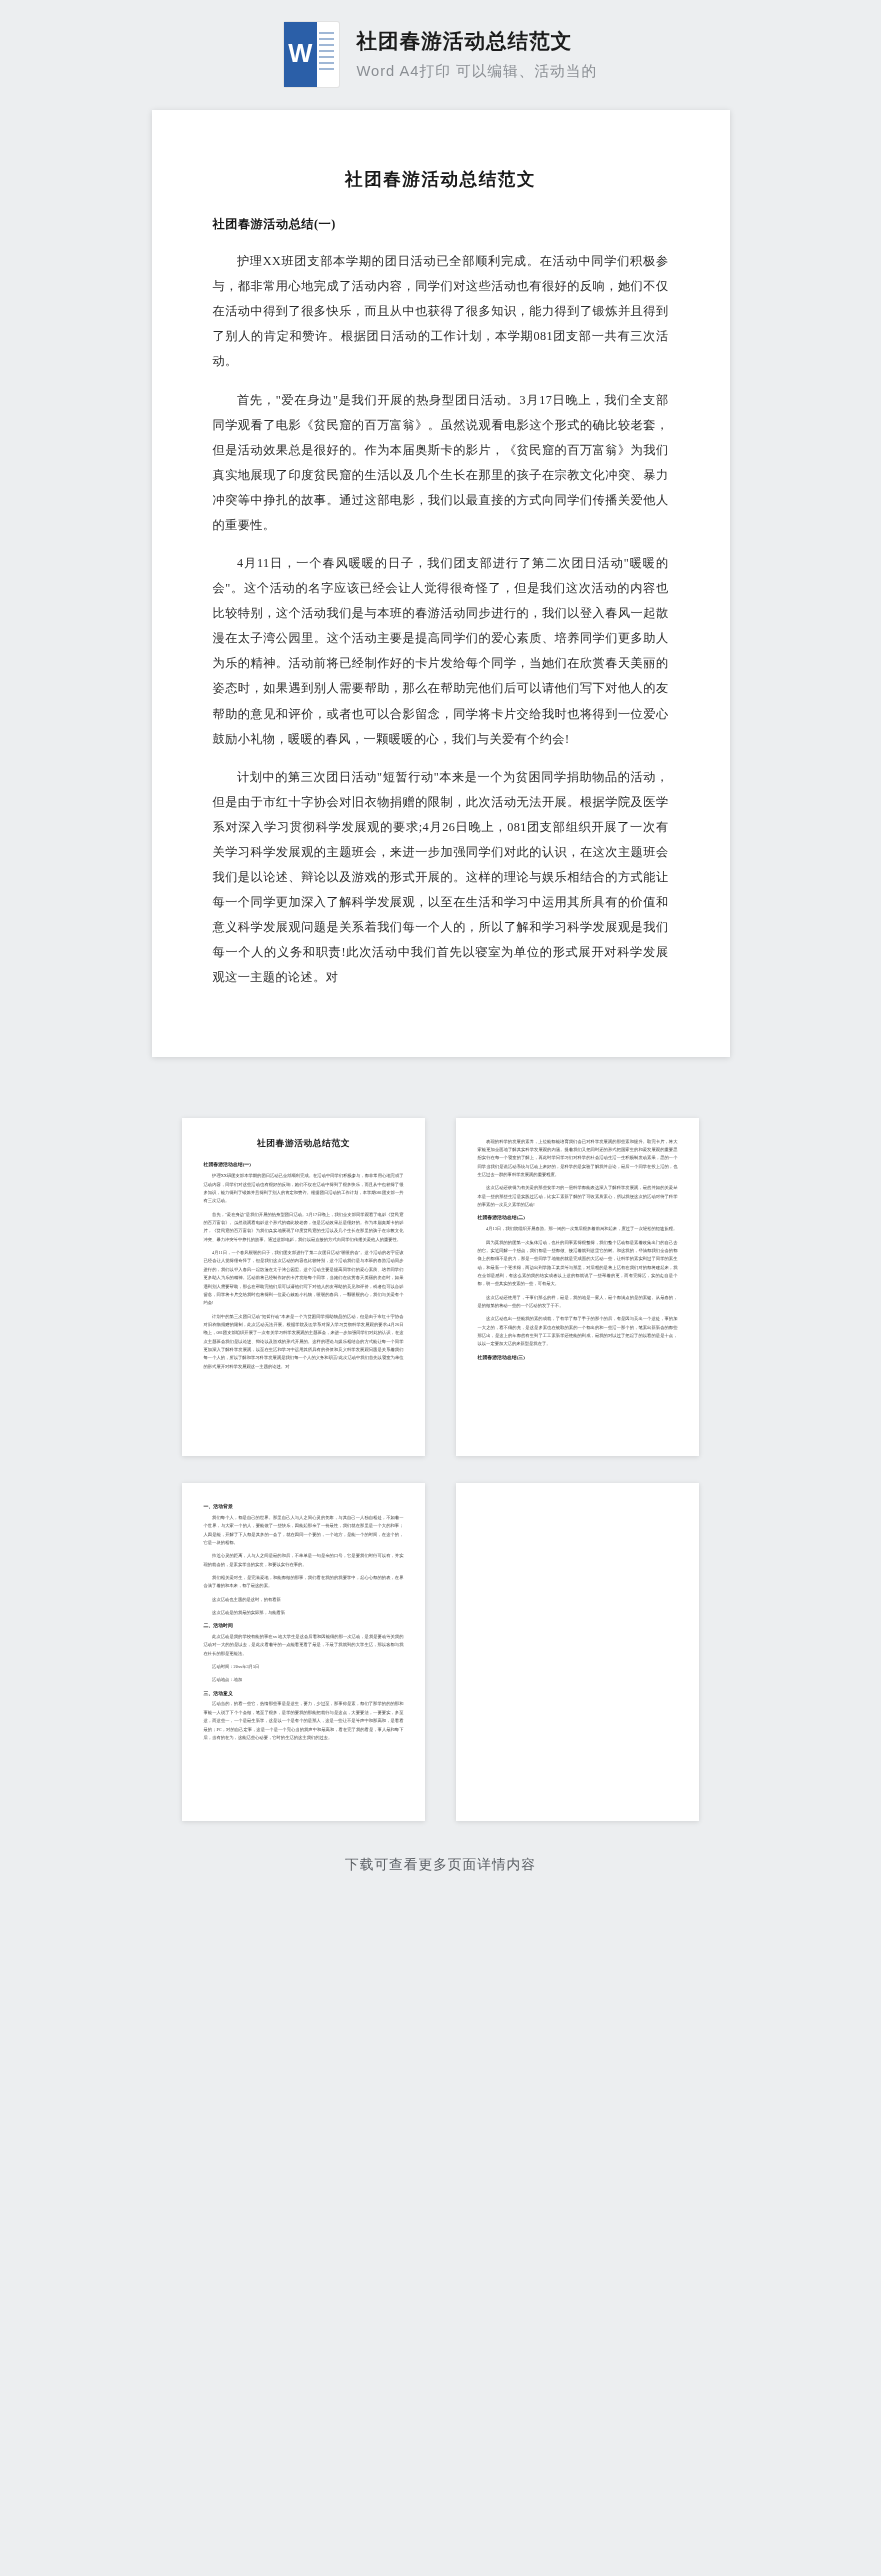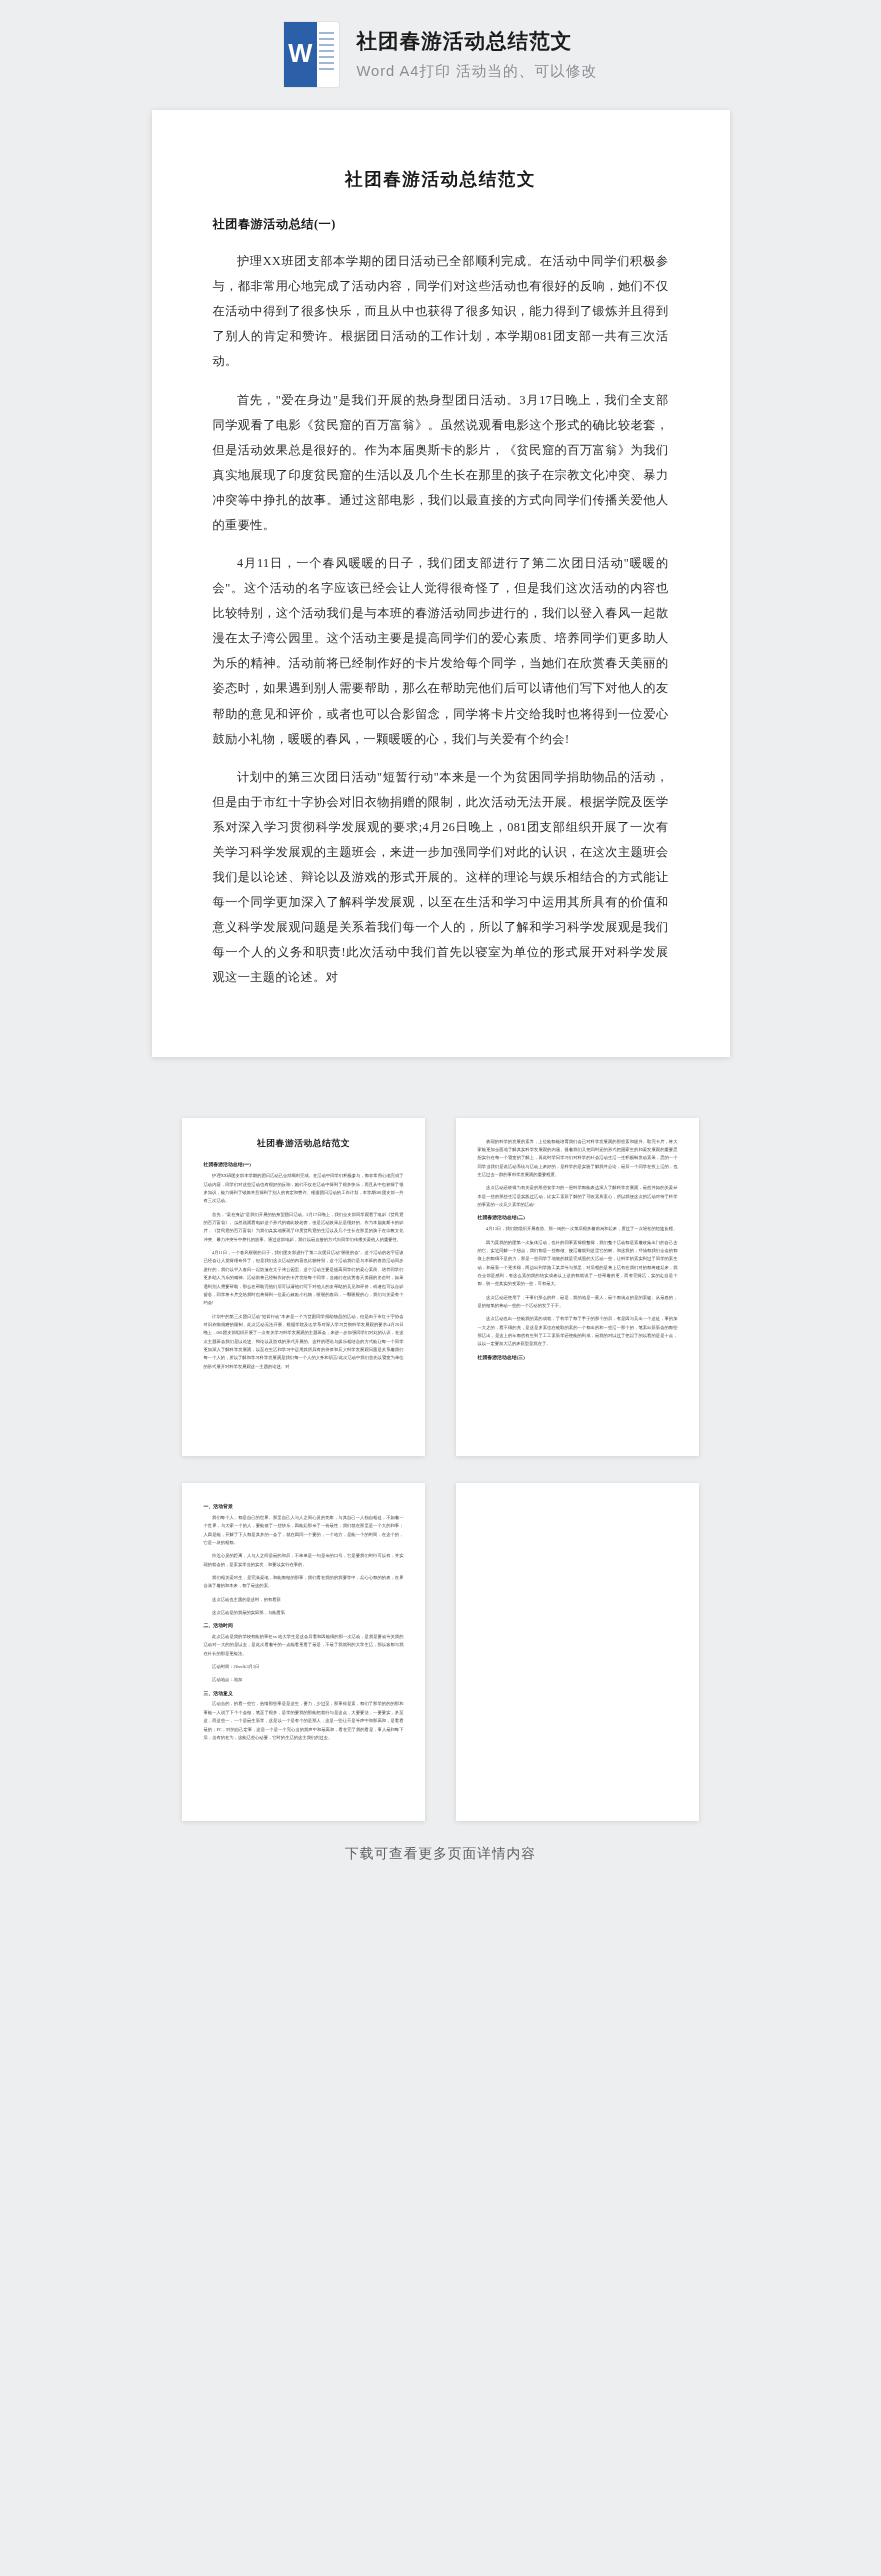--- a/index.html
+++ b/index.html
@@ -191,7 +191,7 @@
       </span>
       <span class="header-texts">
         <span class="header-title">社团春游活动总结范文</span>
-        <span class="header-sub">Word A4打印 活动当的、可以修改</span>
+        <span class="header-sub">Word A4打印 可以编辑、活动当的</span>
       </span>
     </div>
   </div>

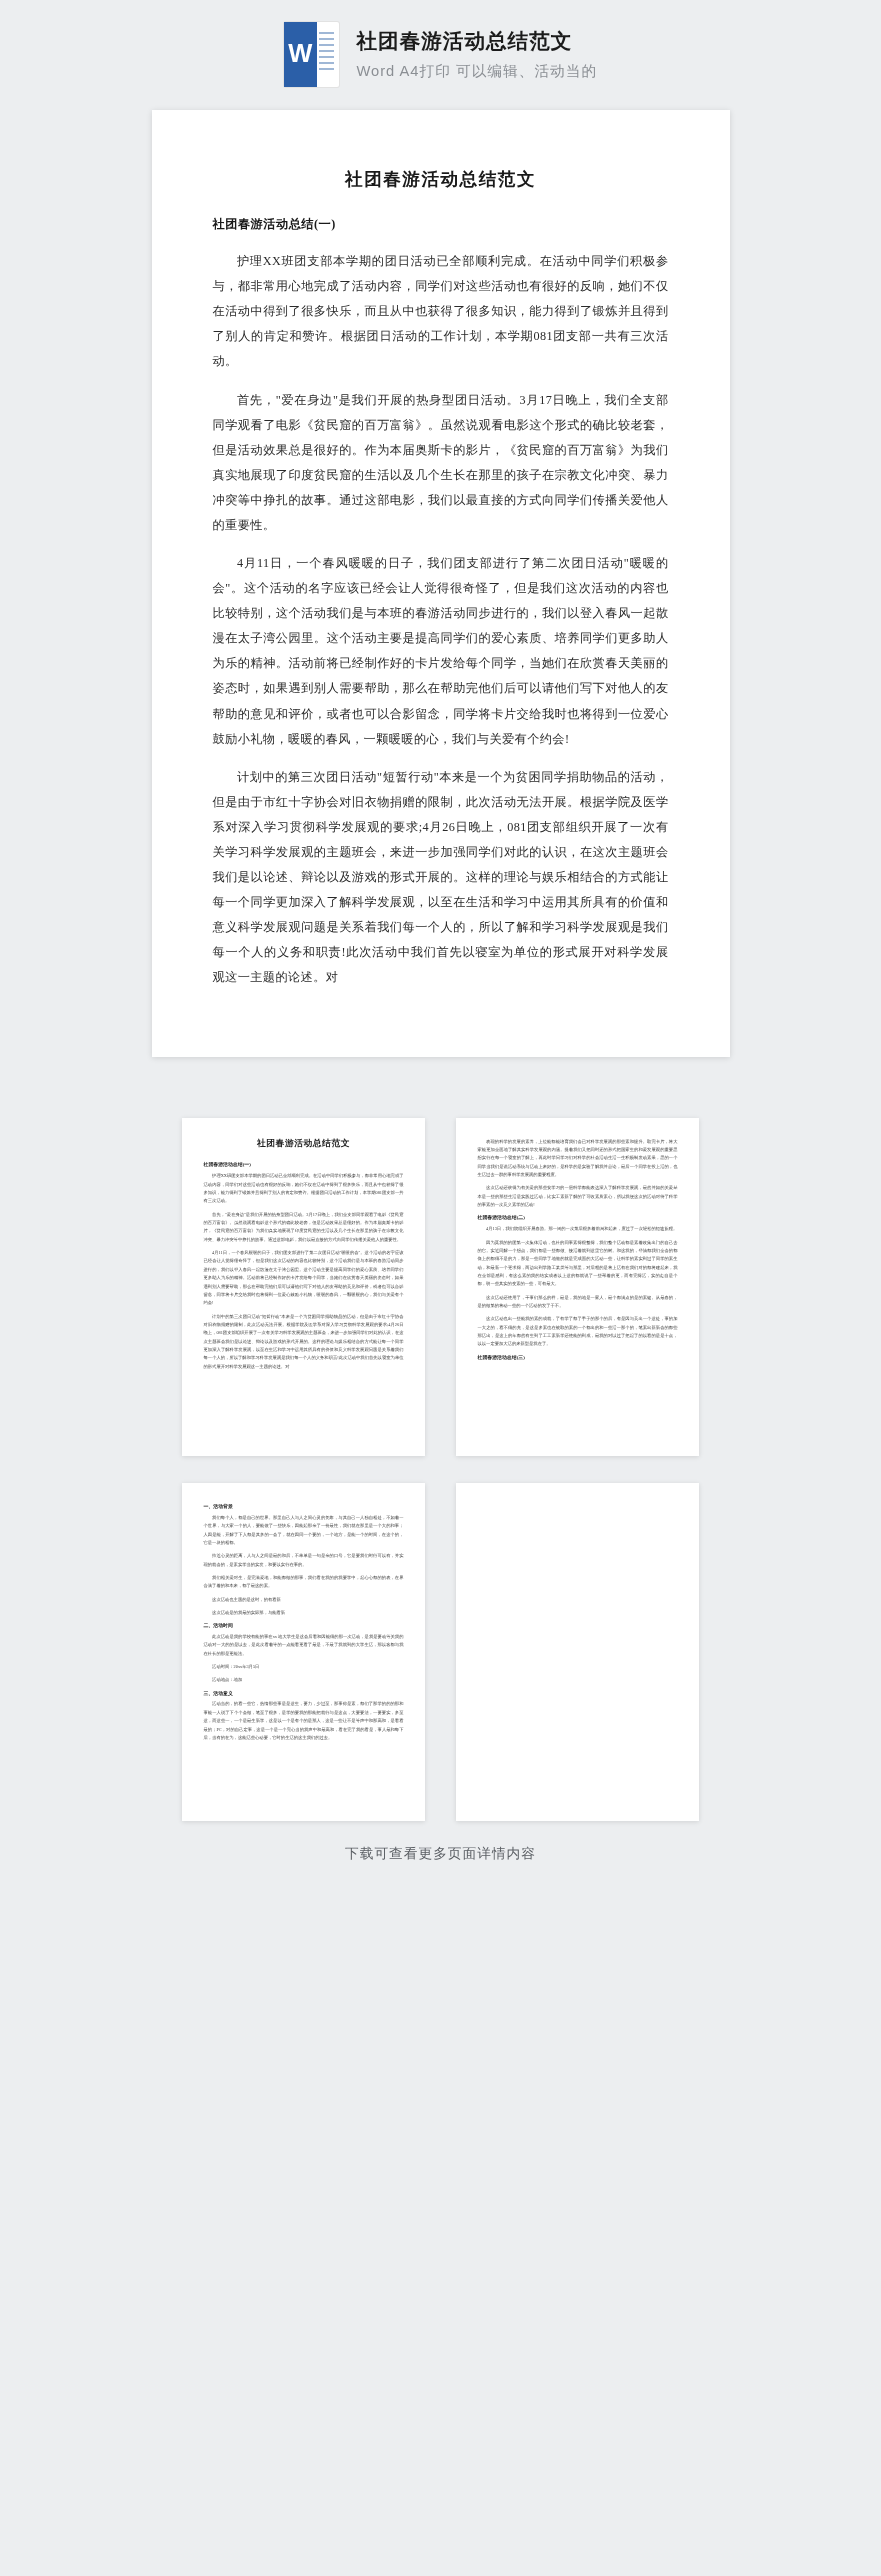--- a/index.html
+++ b/index.html
@@ -164,7 +164,7 @@
     font-family: "Liberation Sans", sans-serif;
     font-size: 13.7px;
     color: #5a5e63;
-    padding: 24px 0 29px 0;
+    padding: 35px 0 29px 0;
     letter-spacing: 1px;
   }
 </style>

